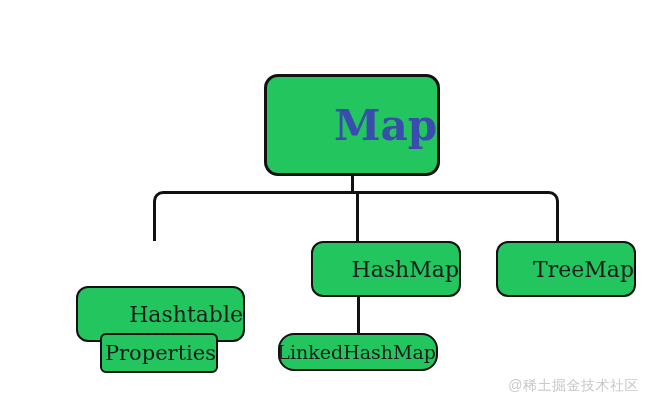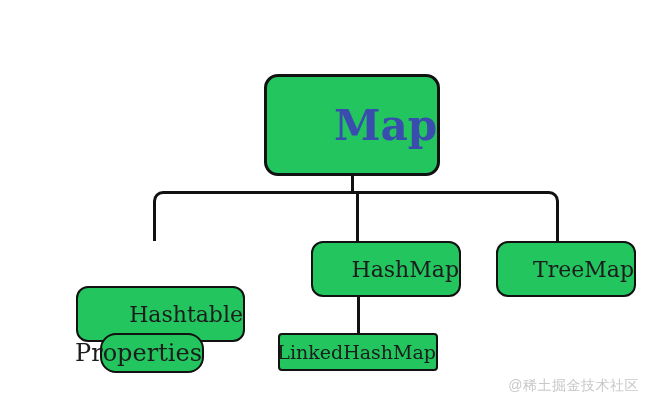--- a/index.html
+++ b/index.html
@@ -31,7 +31,7 @@
   .node-hashtable { left: 76px;  top: 241px; width: 169px; height: 56px; font-size: 22px; margin-top: 45px; }
   .node-hashmap   { left: 283px; top: 241px; width: 150px; height: 56px; font-size: 22px; margin-left: 28px; }
   .node-treemap   { left: 488px; top: 241px; width: 140px; height: 56px; font-size: 22px; margin-left: 8px; }
-  .node-properties    { left: 100px; top: 333px; width: 104px; height: 40px; font-size: 24px; border-radius: 16px; }
+  .node-properties    { left: 100px; top: 333px; width: 118px; height: 40px; font-size: 21px; border-radius: 6px; }
   .node-linkedhashmap { left: 278px; top: 333px; width: 160px; height: 38px; font-size: 19px; border-radius: 4px; }
   .edge {
     position: absolute;

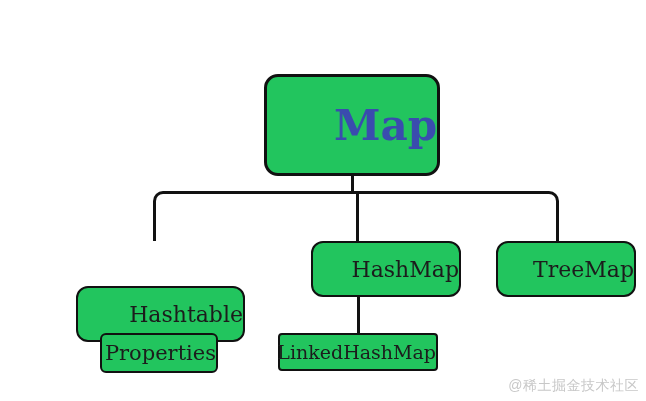--- a/index.html
+++ b/index.html
@@ -32,7 +32,7 @@
   .node-hashmap   { left: 283px; top: 241px; width: 150px; height: 56px; font-size: 22px; margin-left: 28px; }
   .node-treemap   { left: 488px; top: 241px; width: 140px; height: 56px; font-size: 22px; margin-left: 8px; }
   .node-properties    { left: 100px; top: 333px; width: 118px; height: 40px; font-size: 21px; border-radius: 6px; }
-  .node-linkedhashmap { left: 278px; top: 333px; width: 160px; height: 38px; font-size: 19px; border-radius: 4px; }
+  .node-linkedhashmap { left: 278px; top: 333px; width: 160px; height: 38px; font-size: 19px; border-radius: 16px; }
   .edge {
     position: absolute;
     background: #111111;

